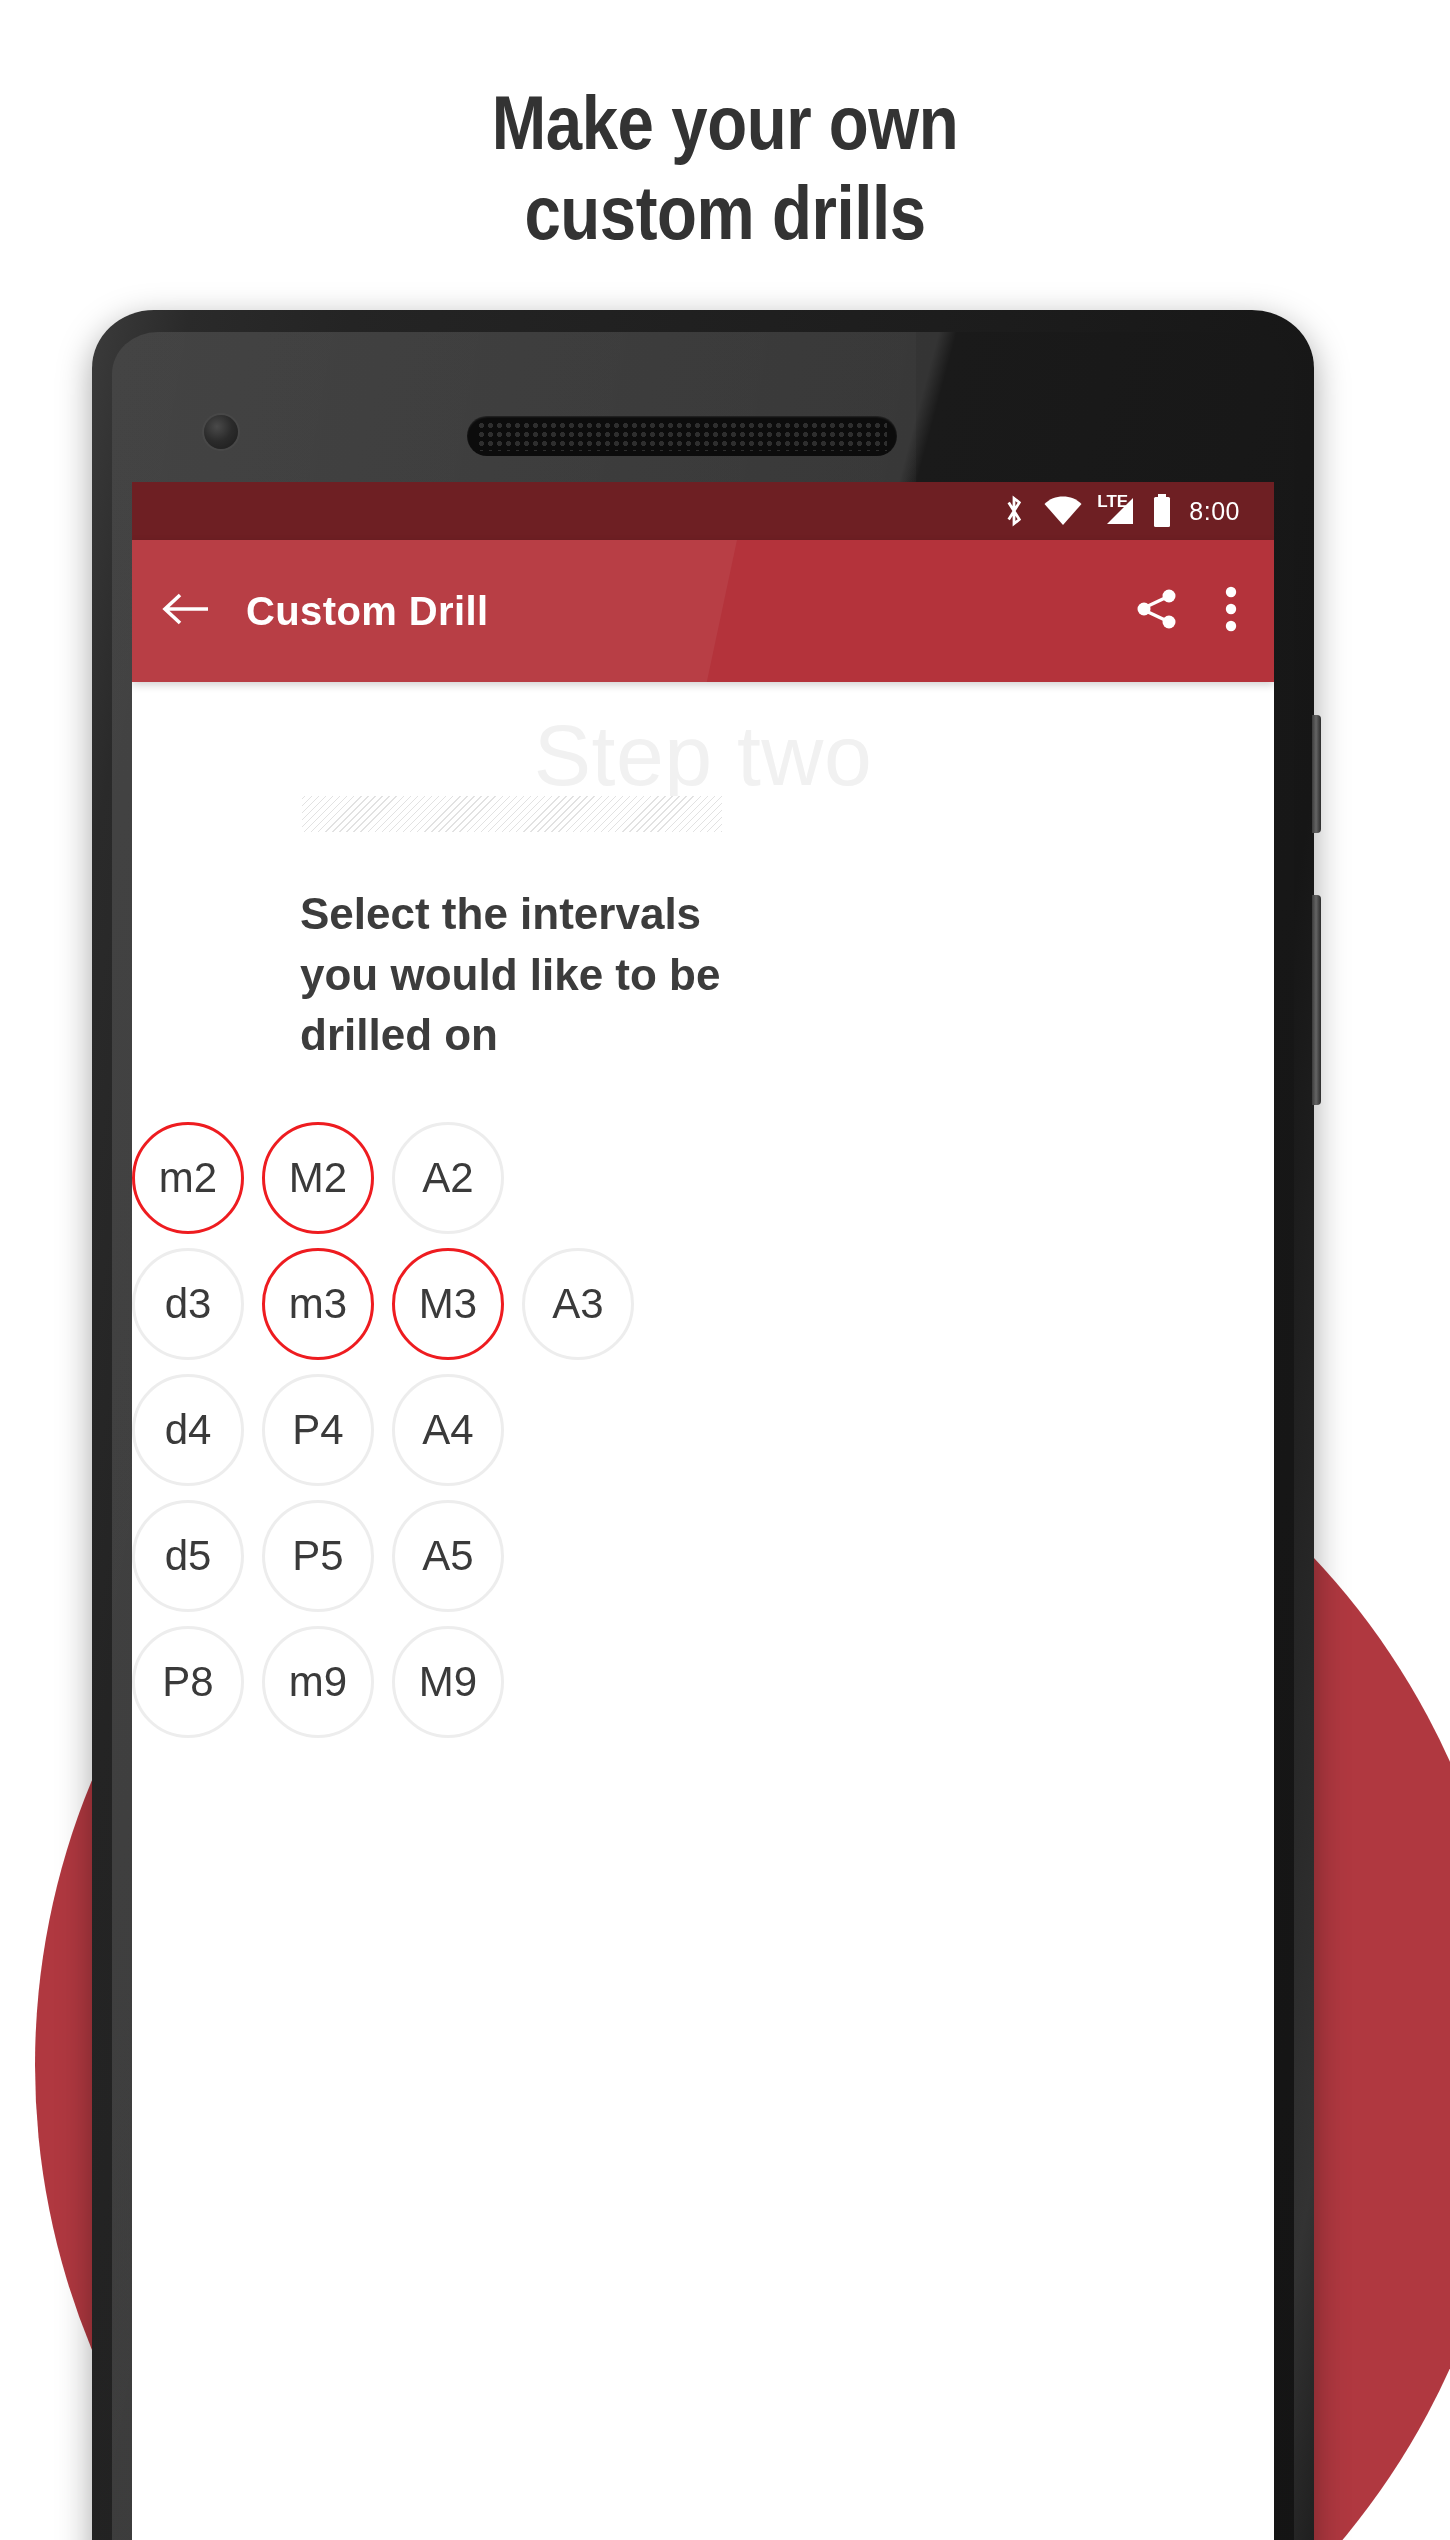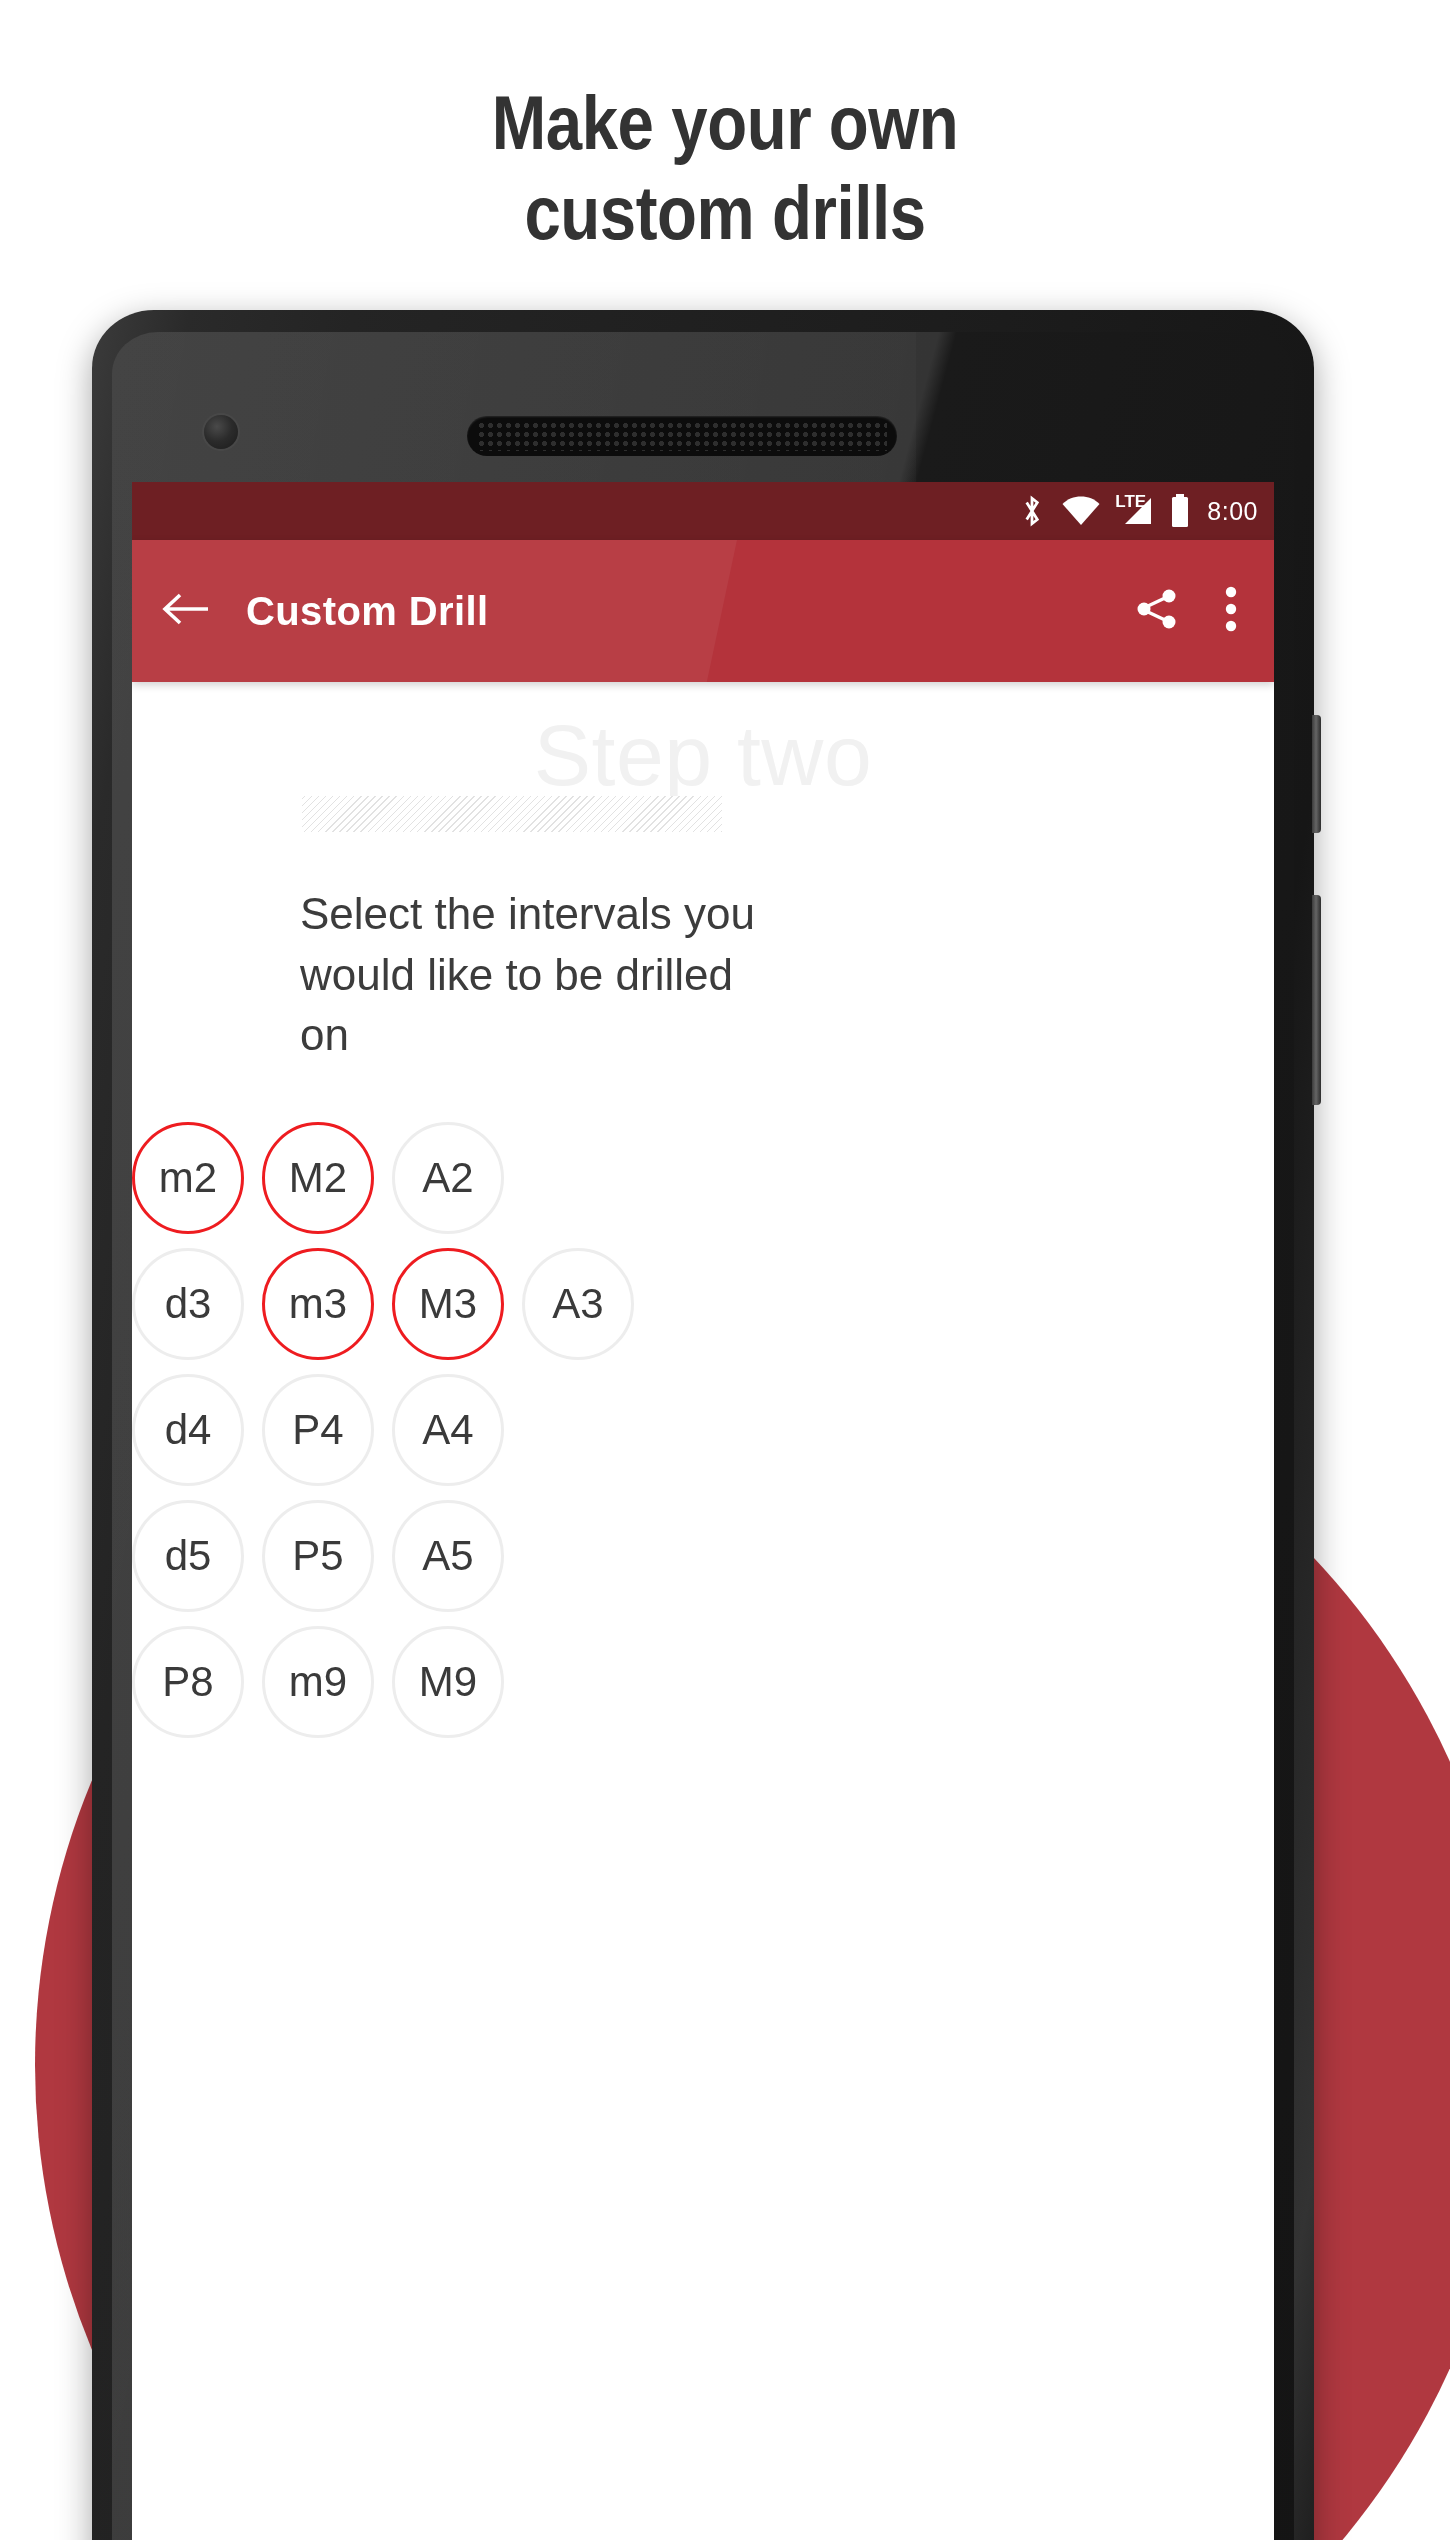--- a/index.html
+++ b/index.html
@@ -146,7 +146,7 @@
     display: flex;
     align-items: center;
     justify-content: flex-end;
-    padding-right: 16px;
+    padding-right: 34px;
     gap: 17px;
   }
   #status-bar .sb-icon {

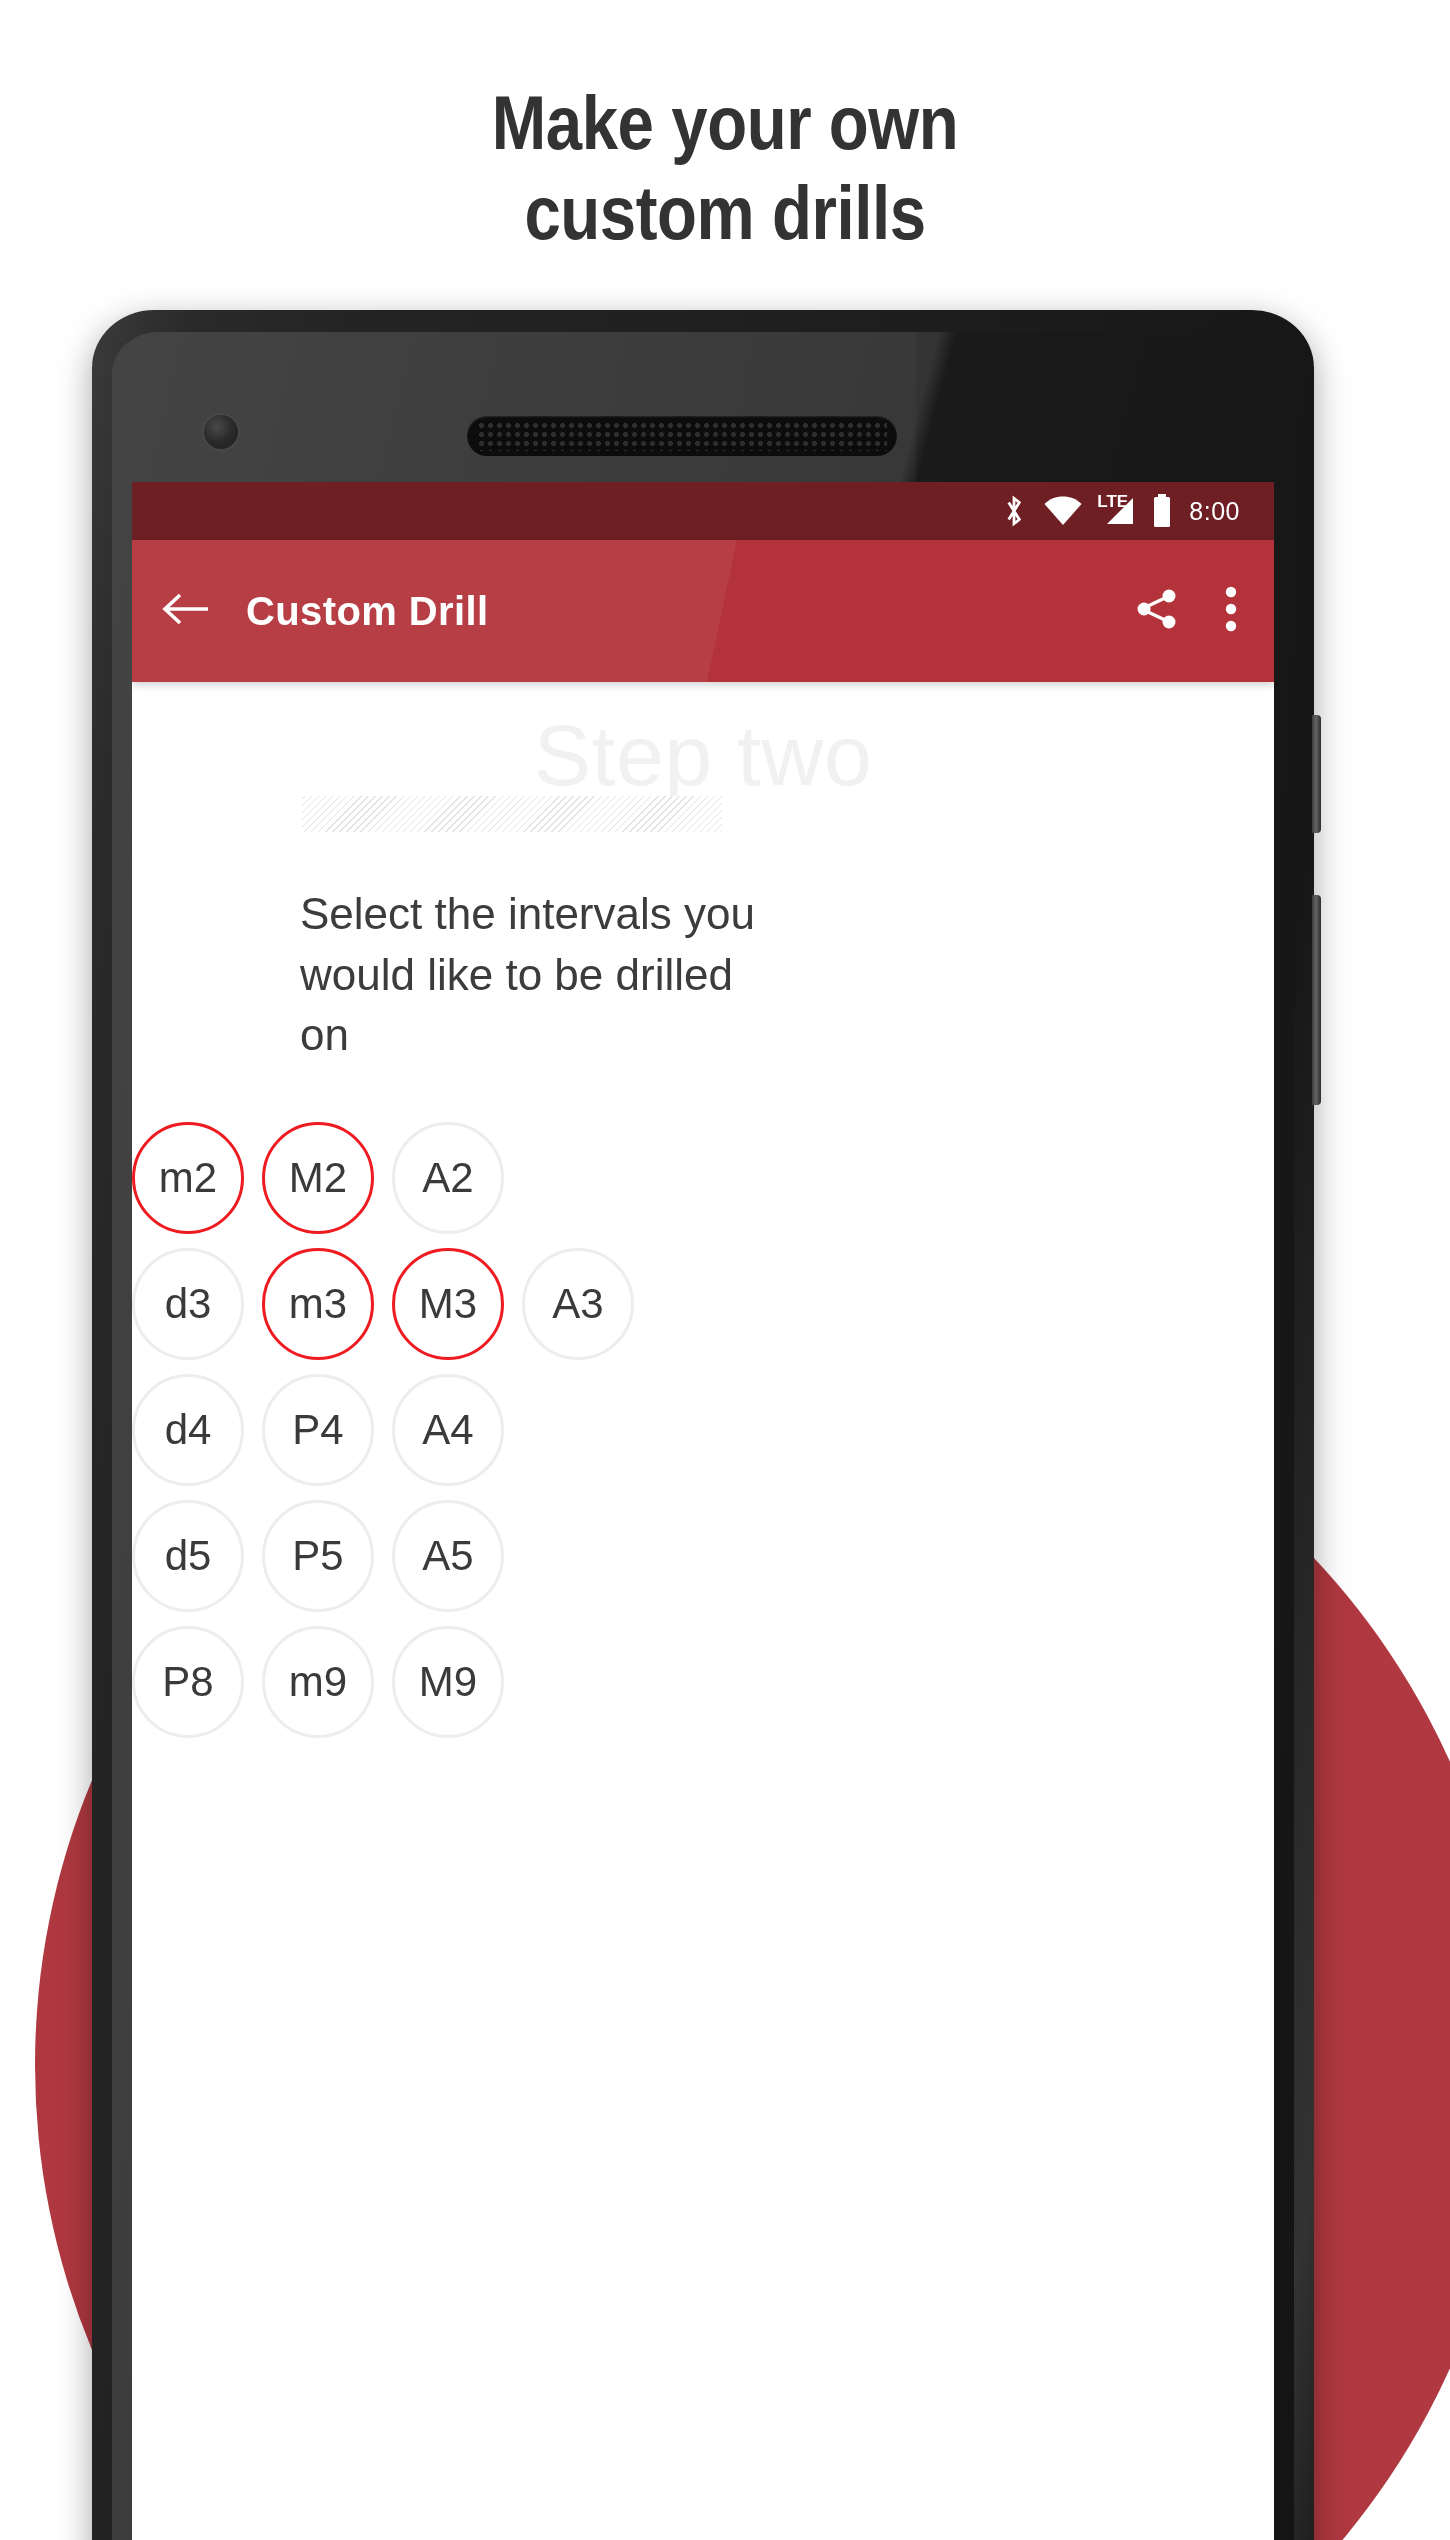--- a/index.html
+++ b/index.html
@@ -242,7 +242,7 @@
     line-height: 1.38;
     color: #3c3c3c;
     font-family: "Liberation Sans", sans-serif;
-    font-weight: normal;
+    font-weight: bold;
   }
 
   

